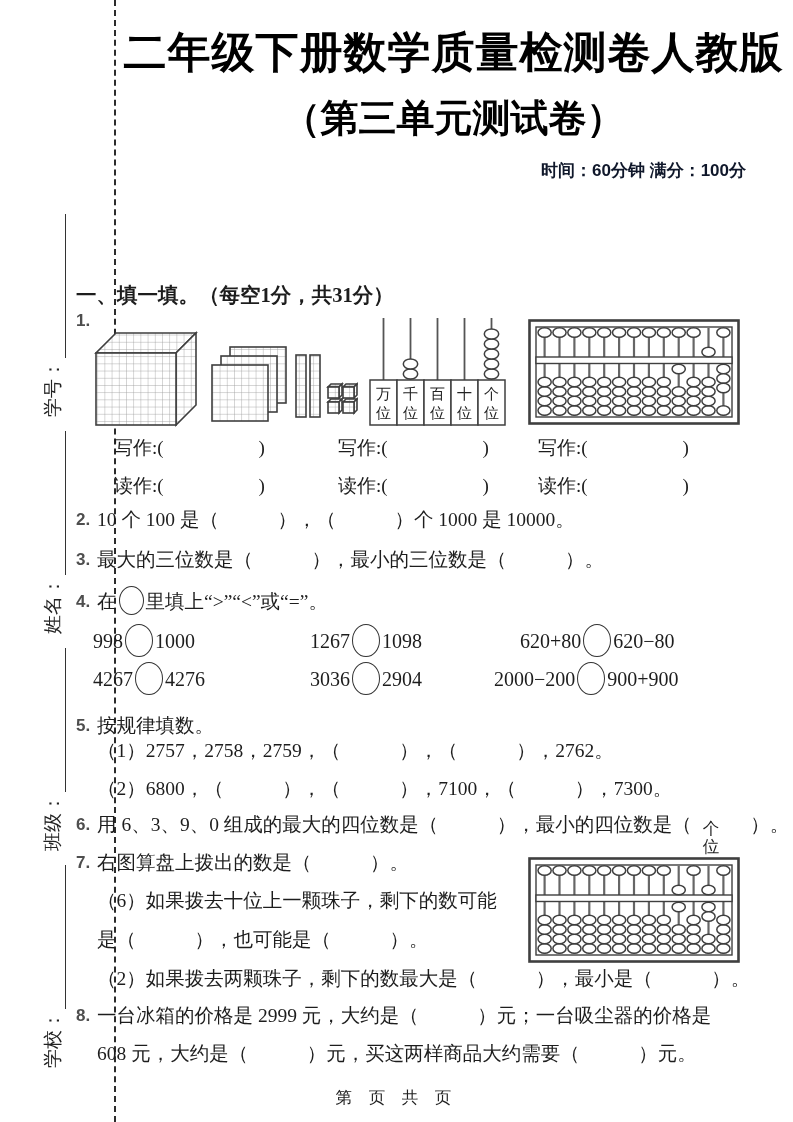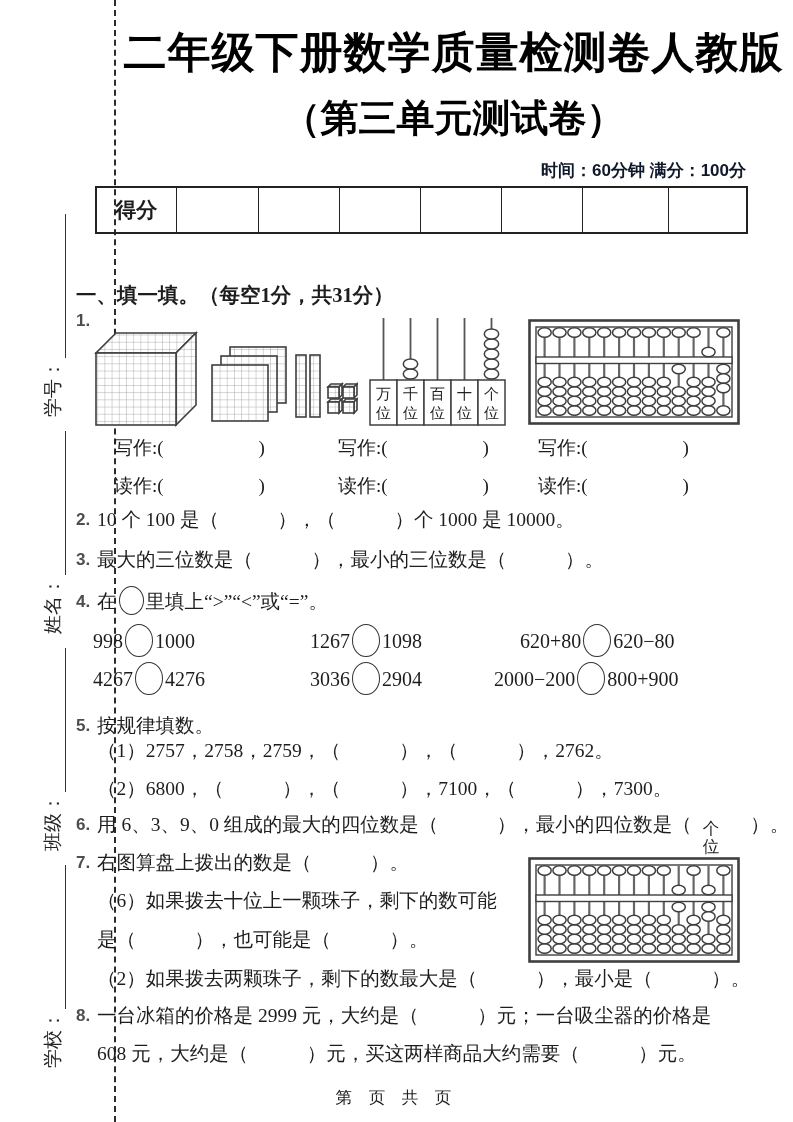--- a/index.html
+++ b/index.html
@@ -91,16 +91,6 @@
       <col style="width:79px">
   </colgroup>
   <tbody>
-  <tr>
-    <td class="lab">得分</td>
-    <td></td>
-    <td></td>
-    <td></td>
-    <td></td>
-    <td></td>
-    <td></td>
-    <td></td>
-  </tr>
 </tbody>
   </table>
 

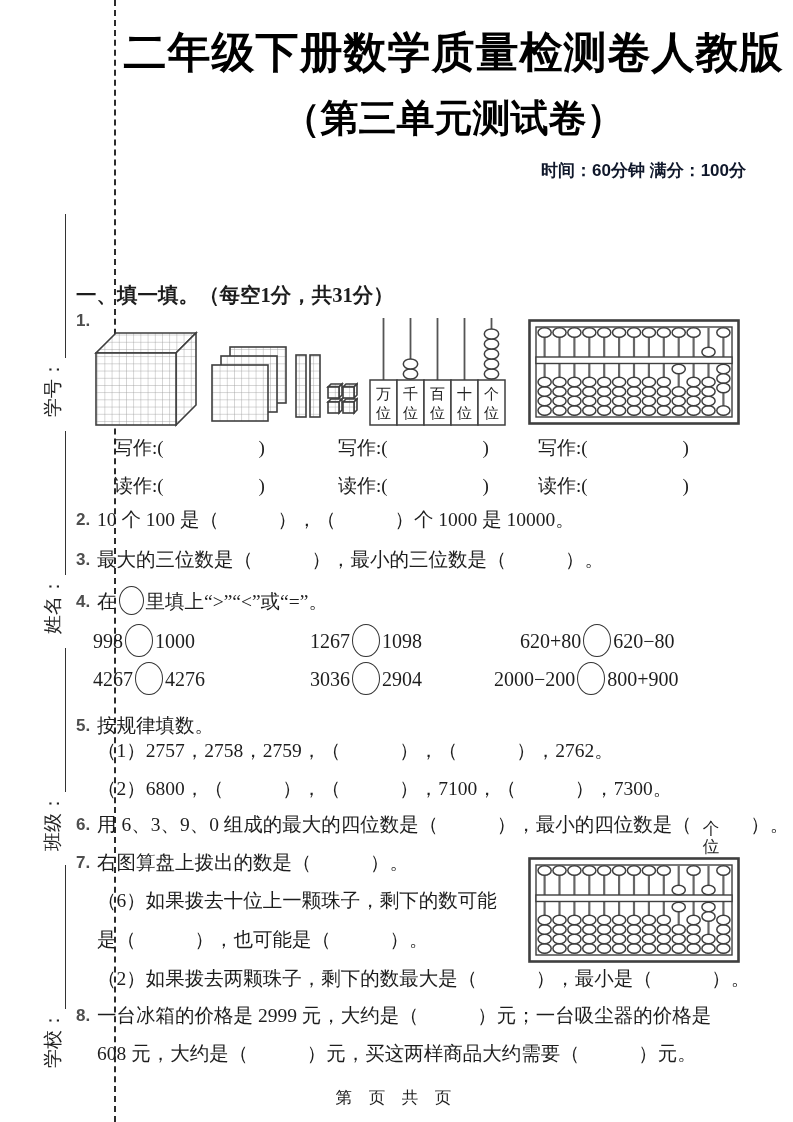--- a/index.html
+++ b/index.html
@@ -283,7 +283,7 @@
   <span class="pair" style="left:444px;top:341px"><span>620+80</span><span class="circle"></span><span>620−80</span></span>
   <span class="pair" style="left:17px;top:379px"><span>4267</span><span class="circle"></span><span>4276</span></span>
   <span class="pair" style="left:234px;top:379px"><span>3036</span><span class="circle"></span><span>2904</span></span>
-  <span class="pair" style="left:418px;top:379px"><span>2000−200</span><span class="circle"></span><span>800+900</span></span>
+  <span class="pair" style="left:418px;top:379px"><span>2000−200</span><span class="circle"></span><span>900+900</span></span>
 
   <div class="qline abs" style="top:431px">
     <span class="qnum">5.</span><span>按规律填数。</span>

